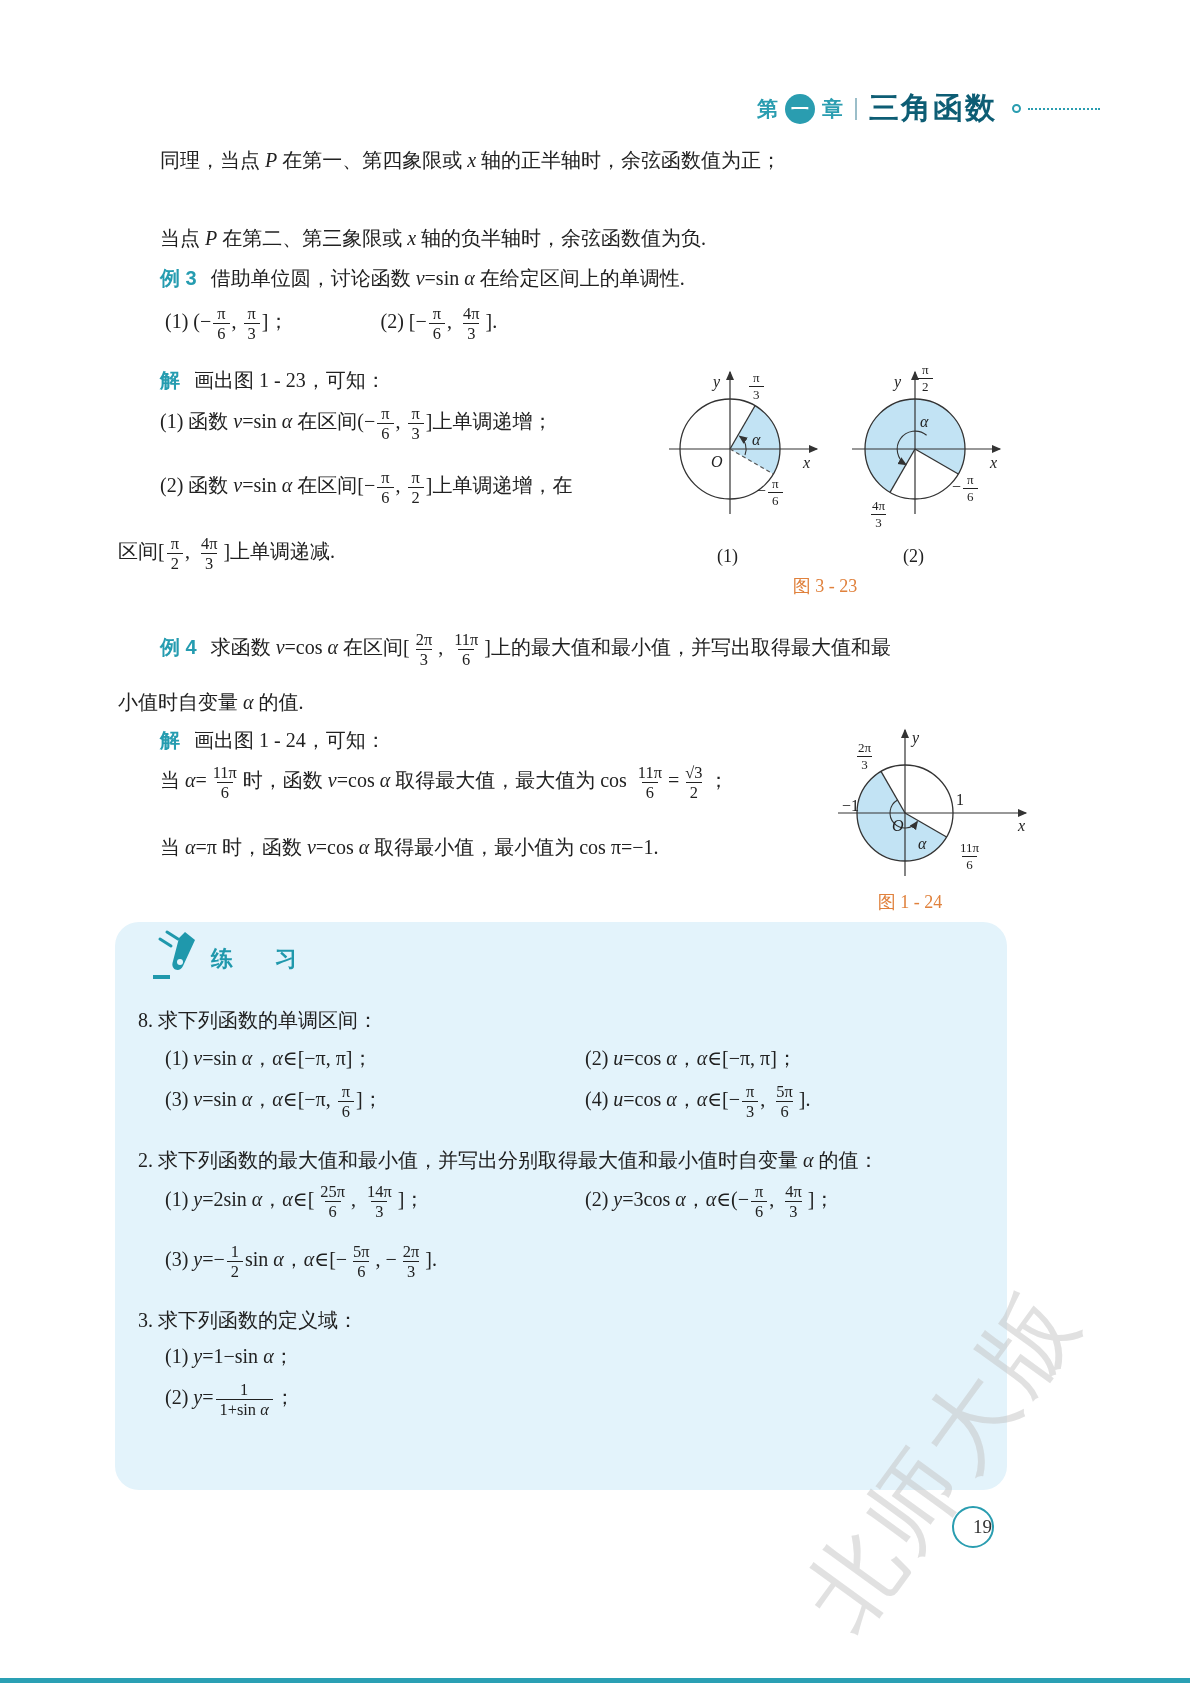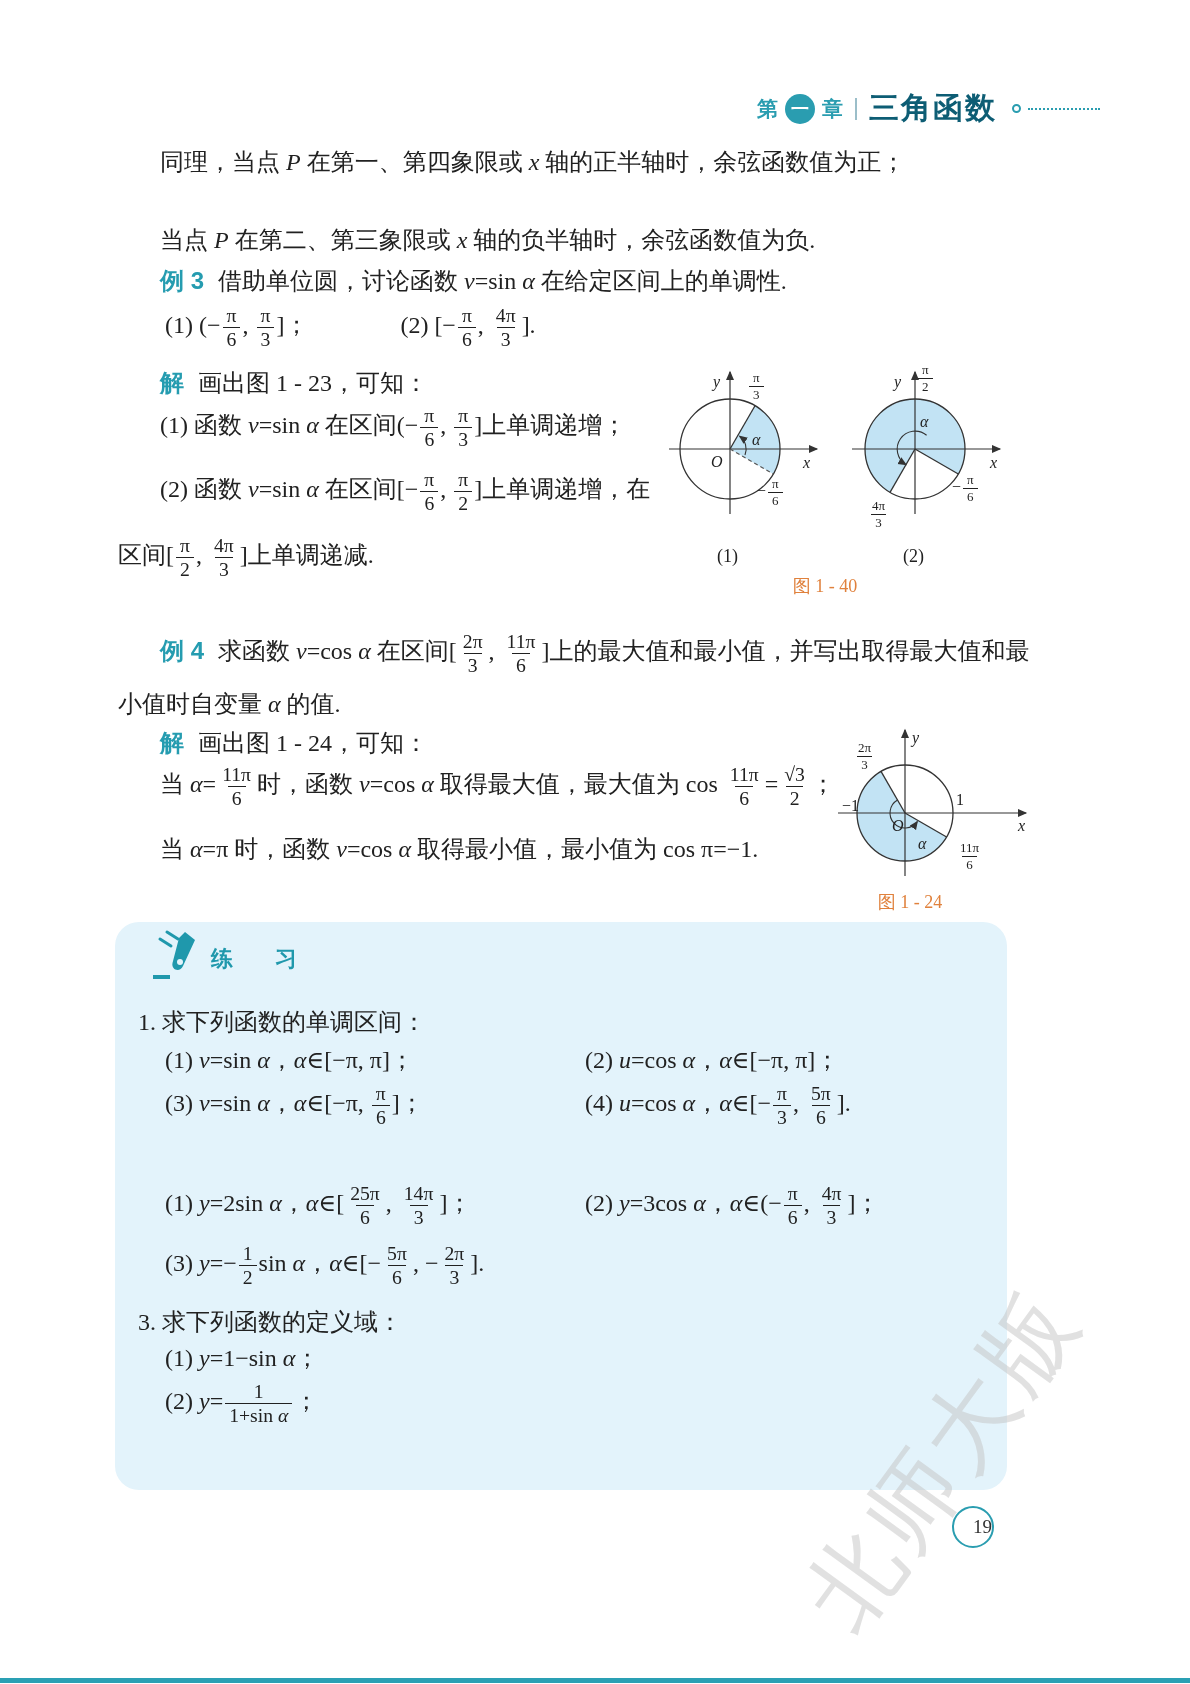--- a/index.html
+++ b/index.html
@@ -8,7 +8,7 @@
           font-family:"Liberation Serif","DejaVu Serif",serif; color:#212121; }
 
   
-  .t { position:absolute; font-size:24px; line-height:1.4; white-space:nowrap; }
+  .t { position:absolute; font-size:20px; line-height:1.4; white-space:nowrap; }
 
   
   .frac { display:inline-flex; flex-direction:column; align-items:center; vertical-align:middle;

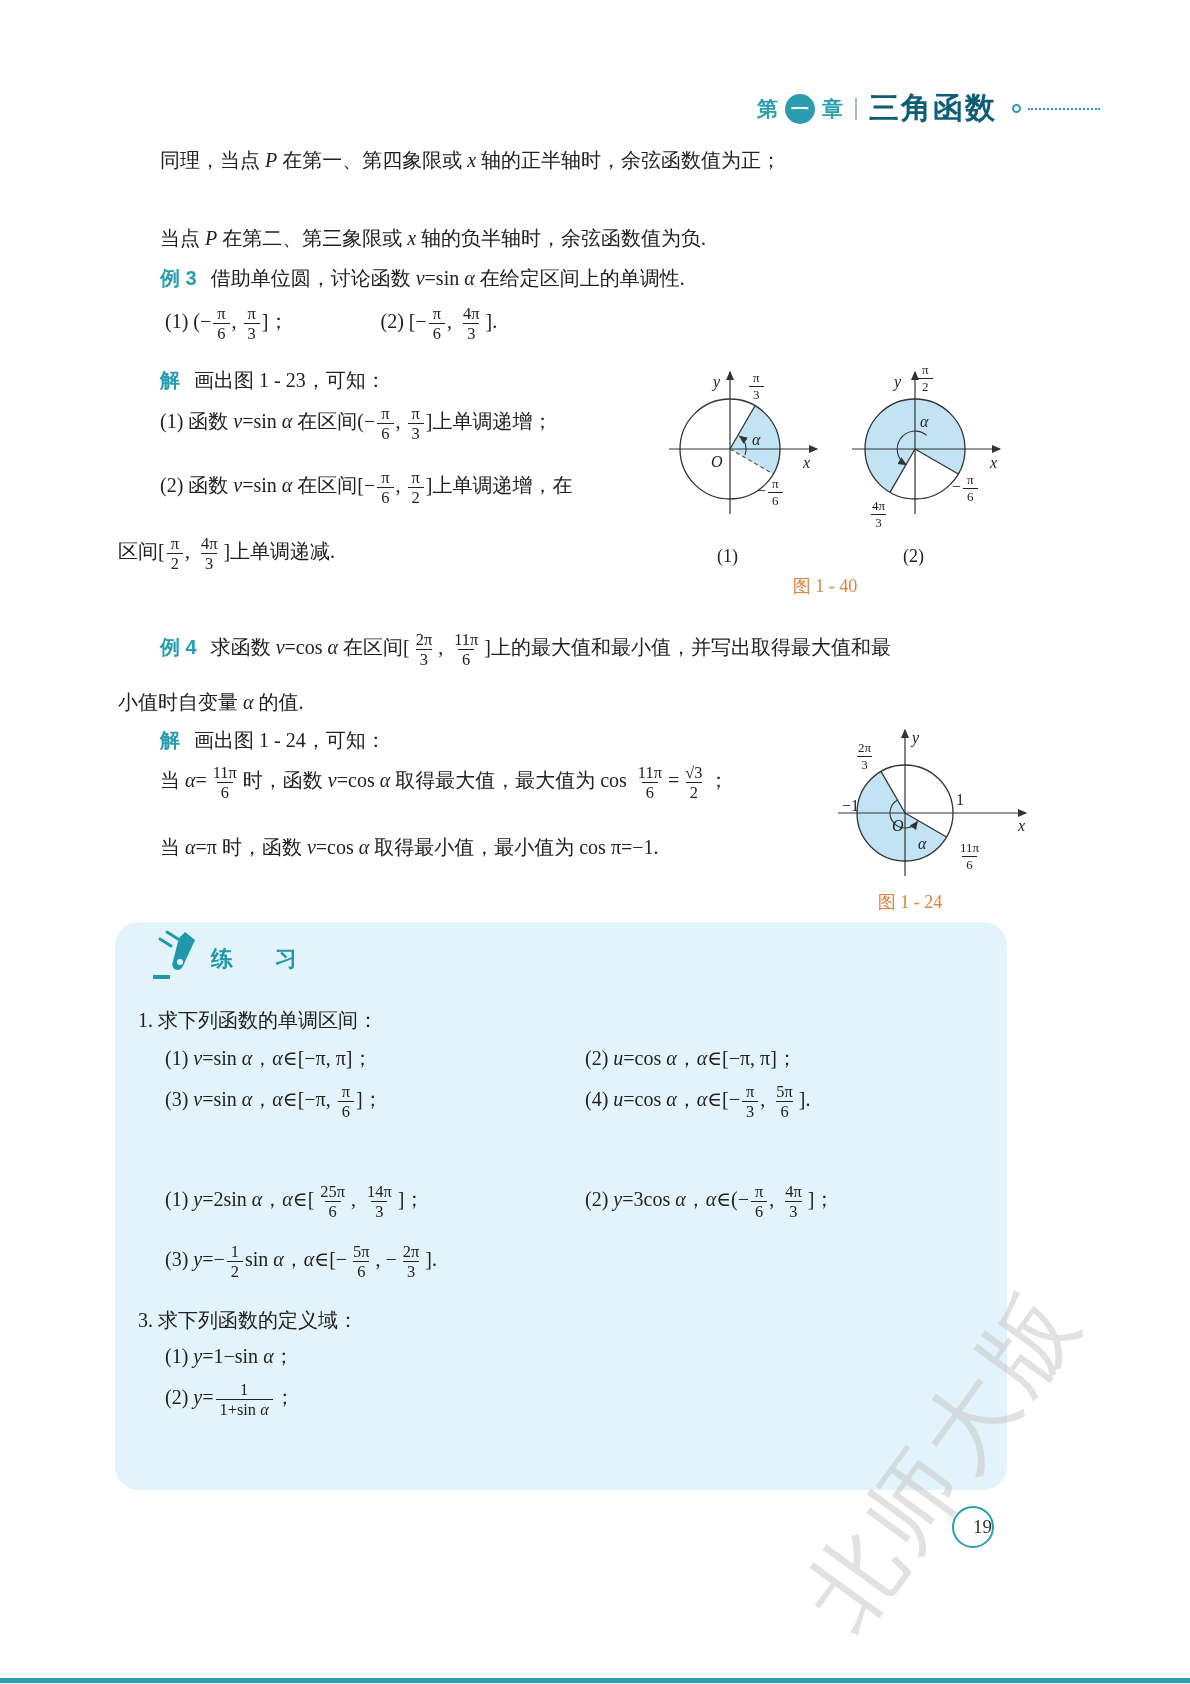--- a/index.html
+++ b/index.html
@@ -180,7 +180,7 @@
     </div>
     <span class="fsub" style="left:62px;top:184px;">(1)</span>
     <span class="fsub" style="left:248px;top:184px;">(2)</span>
-    <div class="cap" style="left:0;top:212px;width:340px;">图 1 - 40</div>
+    <div class="cap" style="left:0;top:212px;width:340px;">图 3 - 23</div>
   </div>
 
   <div class="t" style="left:160px;top:630px;">

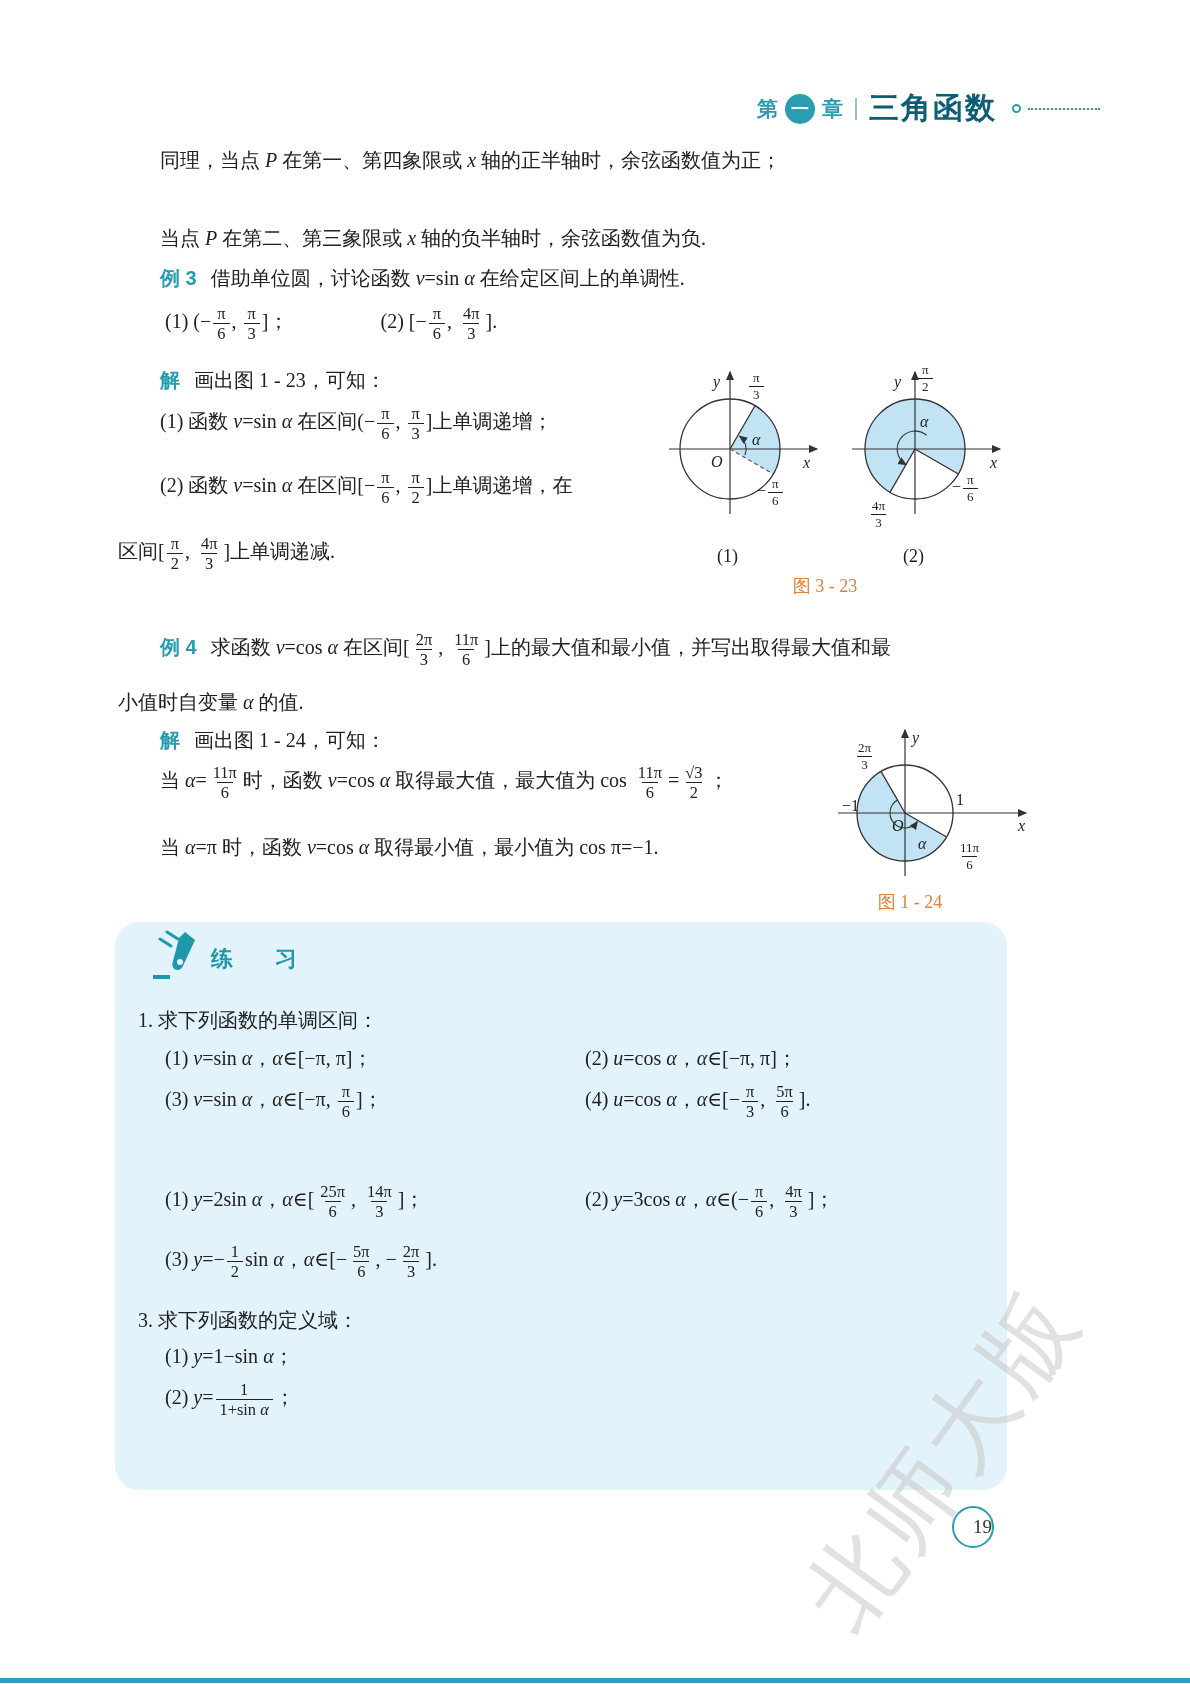--- a/index.html
+++ b/index.html
@@ -254,7 +254,7 @@
     </div>
     <div class="ex-title">练　习</div>
 
-    <div class="t" style="left:23px;top:84px;">1. 求下列函数的单调区间：</div>
+    <div class="t" style="left:23px;top:84px;">8. 求下列函数的单调区间：</div>
     <div class="t" style="left:50px;top:122px;">(1) <i>v</i>=sin <i>α</i>，<i>α</i>∈[−π, π]；</div>
     <div class="t" style="left:470px;top:122px;">(2) <i>u</i>=cos <i>α</i>，<i>α</i>∈[−π, π]；</div>
     <div class="t" style="left:50px;top:160px;">(3) <i>v</i>=sin <i>α</i>，<i>α</i>∈[−π, <span class="frac">

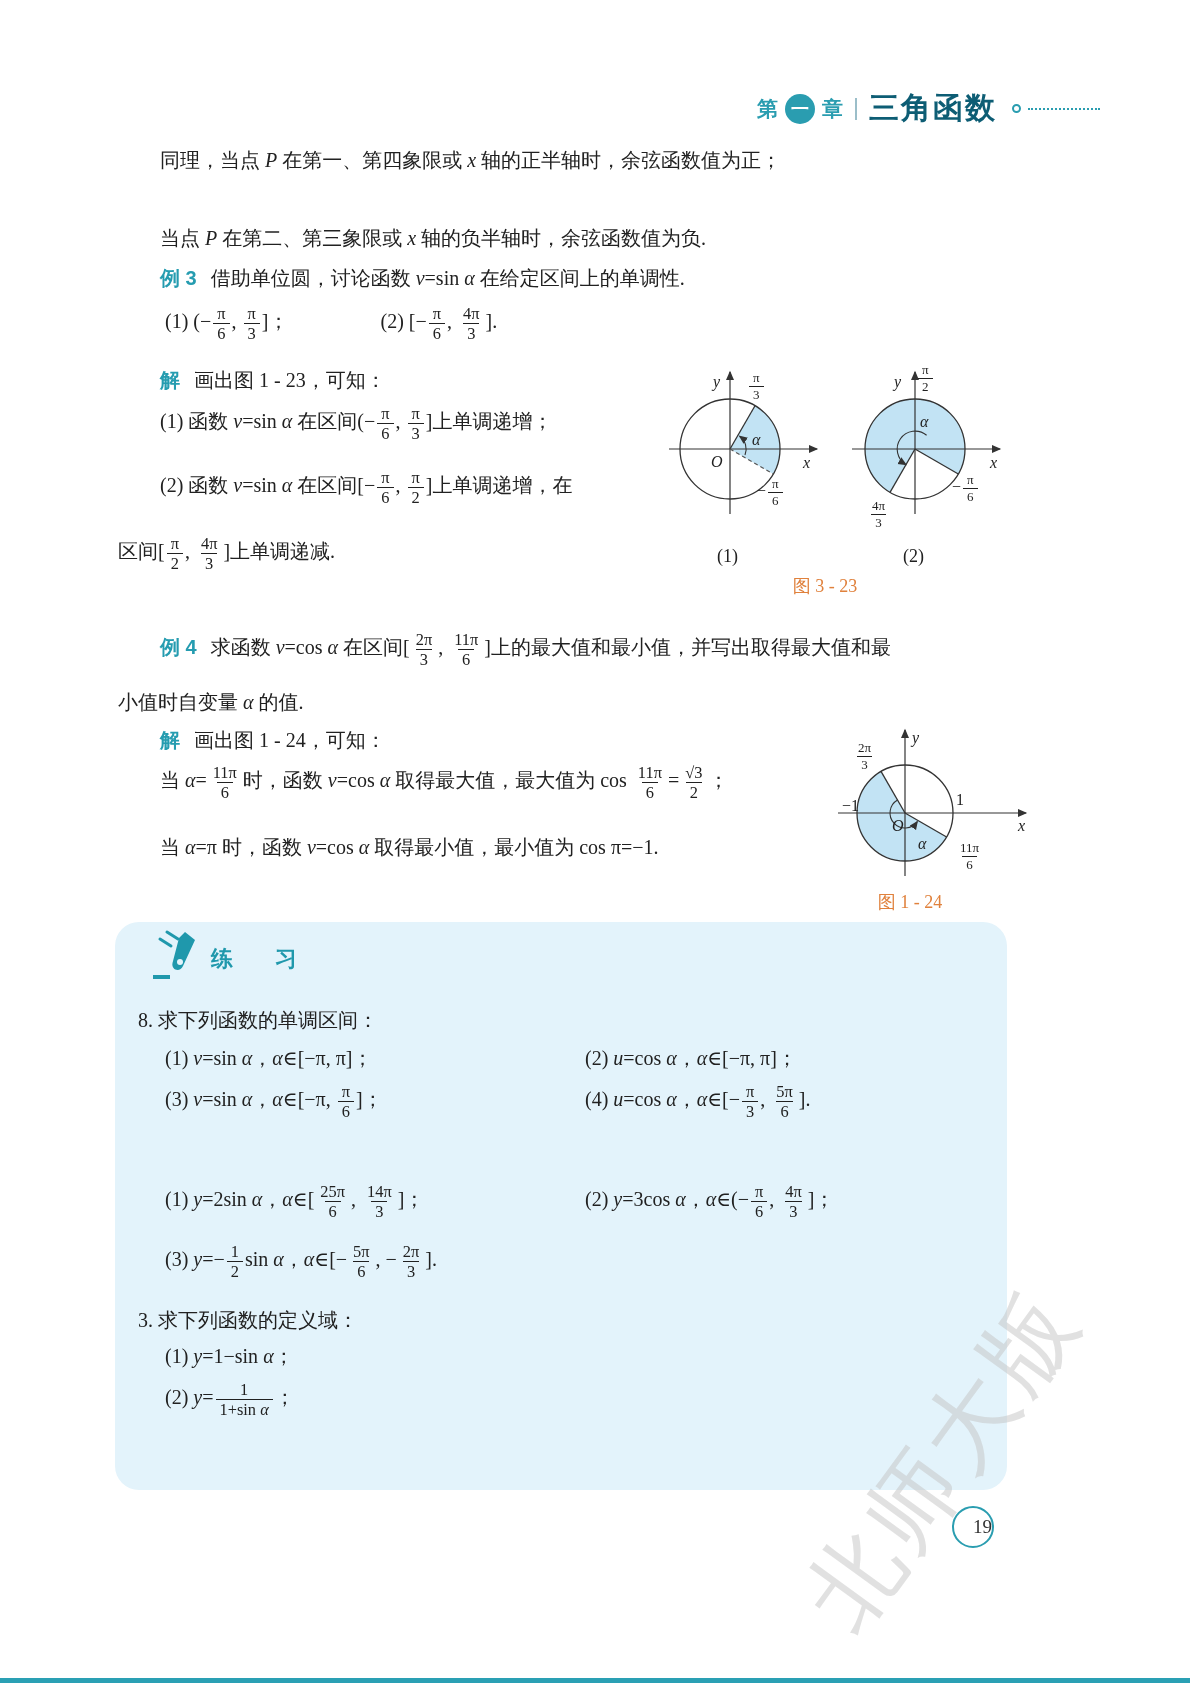--- a/index.html
+++ b/index.html
@@ -269,6 +269,7 @@
           <span class="den">6</span>
         </span>].</div>
 
+    <div class="t" style="left:23px;top:224px;">2. 求下列函数的最大值和最小值，并写出分别取得最大值和最小值时自变量 <i>α</i> 的值：</div>
     <div class="t" style="left:50px;top:260px;">(1) <i>y</i>=2sin <i>α</i>，<i>α</i>∈[<span class="frac">
           <span class="num">25π</span>
           <span class="den">6</span>

